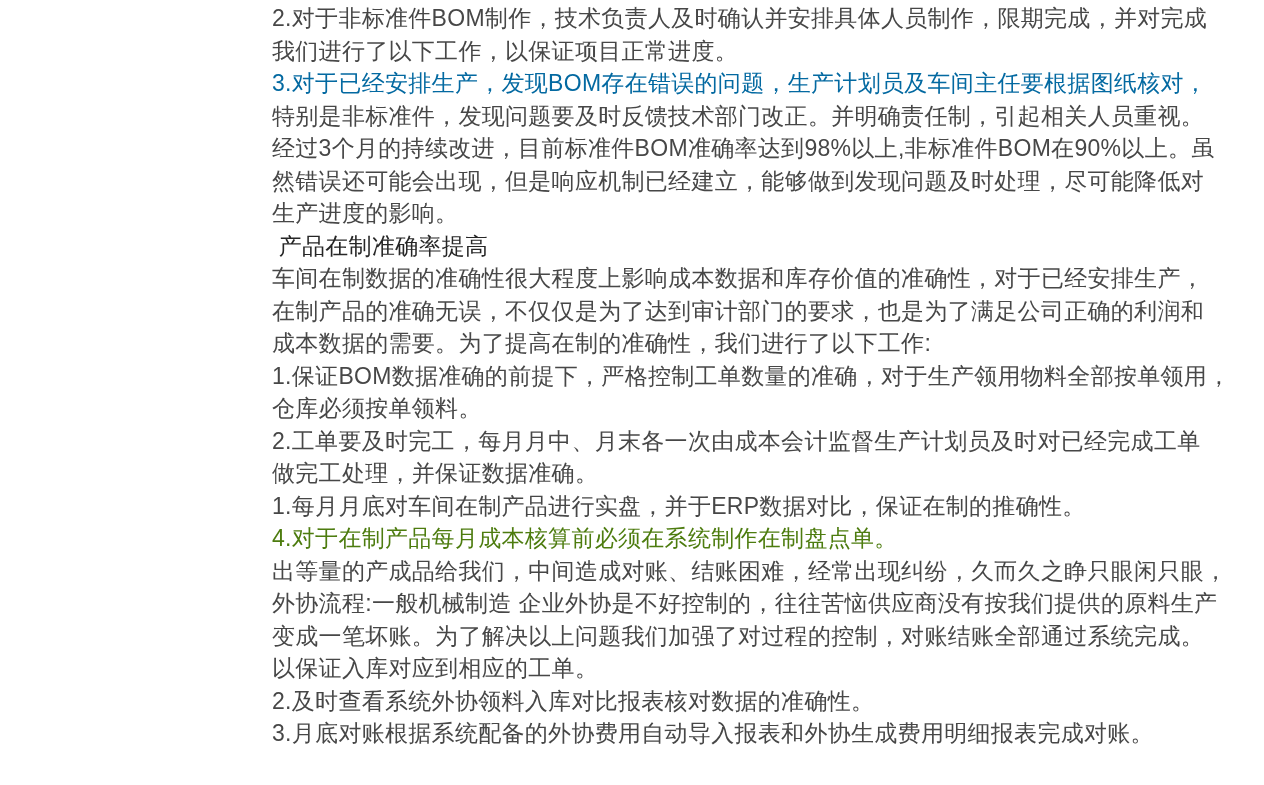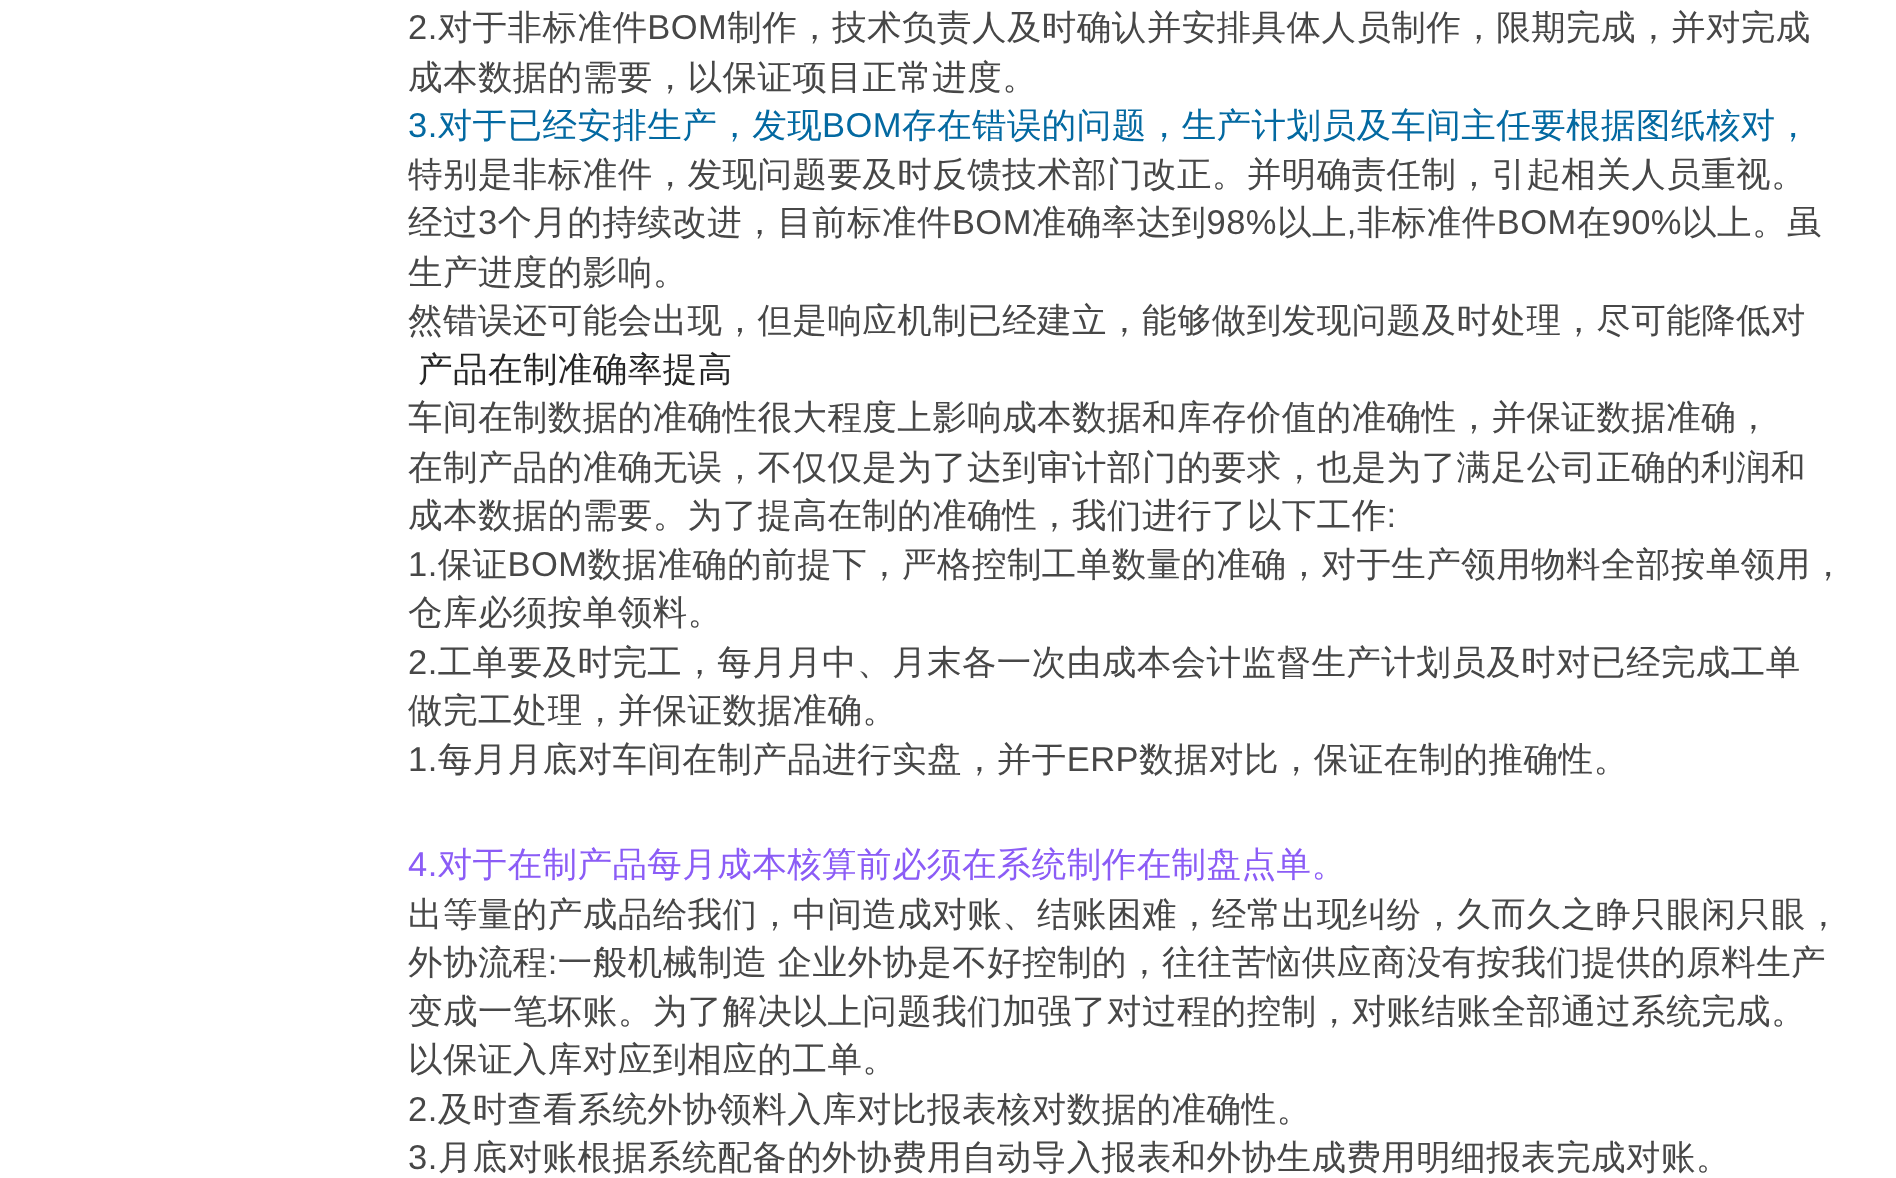--- a/index.html
+++ b/index.html
@@ -42,7 +42,7 @@
 <div class="page">
   <div class="text-block">
       <div class="line" style="color: rgb(71, 71, 71);">2.对于非标准件BOM制作，技术负责人及时确认并安排具体人员制作，限期完成，并对完成</div>
-      <div class="line" style="color: rgb(71, 71, 71);">成本数据的需要，以保证项目正常进度。</div>
+      <div class="line" style="color: rgb(71, 71, 71);">我们进行了以下工作，以保证项目正常进度。</div>
       <div class="line" style="color: #0369a1;">3.对于已经安排生产，发现BOM存在错误的问题，生产计划员及车间主任要根据图纸核对，</div>
       <div class="line" style="color: rgb(71, 71, 71);">特别是非标准件，发现问题要及时反馈技术部门改正。并明确责任制，引起相关人员重视。</div>
       <div class="line" style="color: rgb(71, 71, 71);">经过3个月的持续改进，目前标准件BOM准确率达到98%以上,非标准件BOM在90%以上。虽</div>

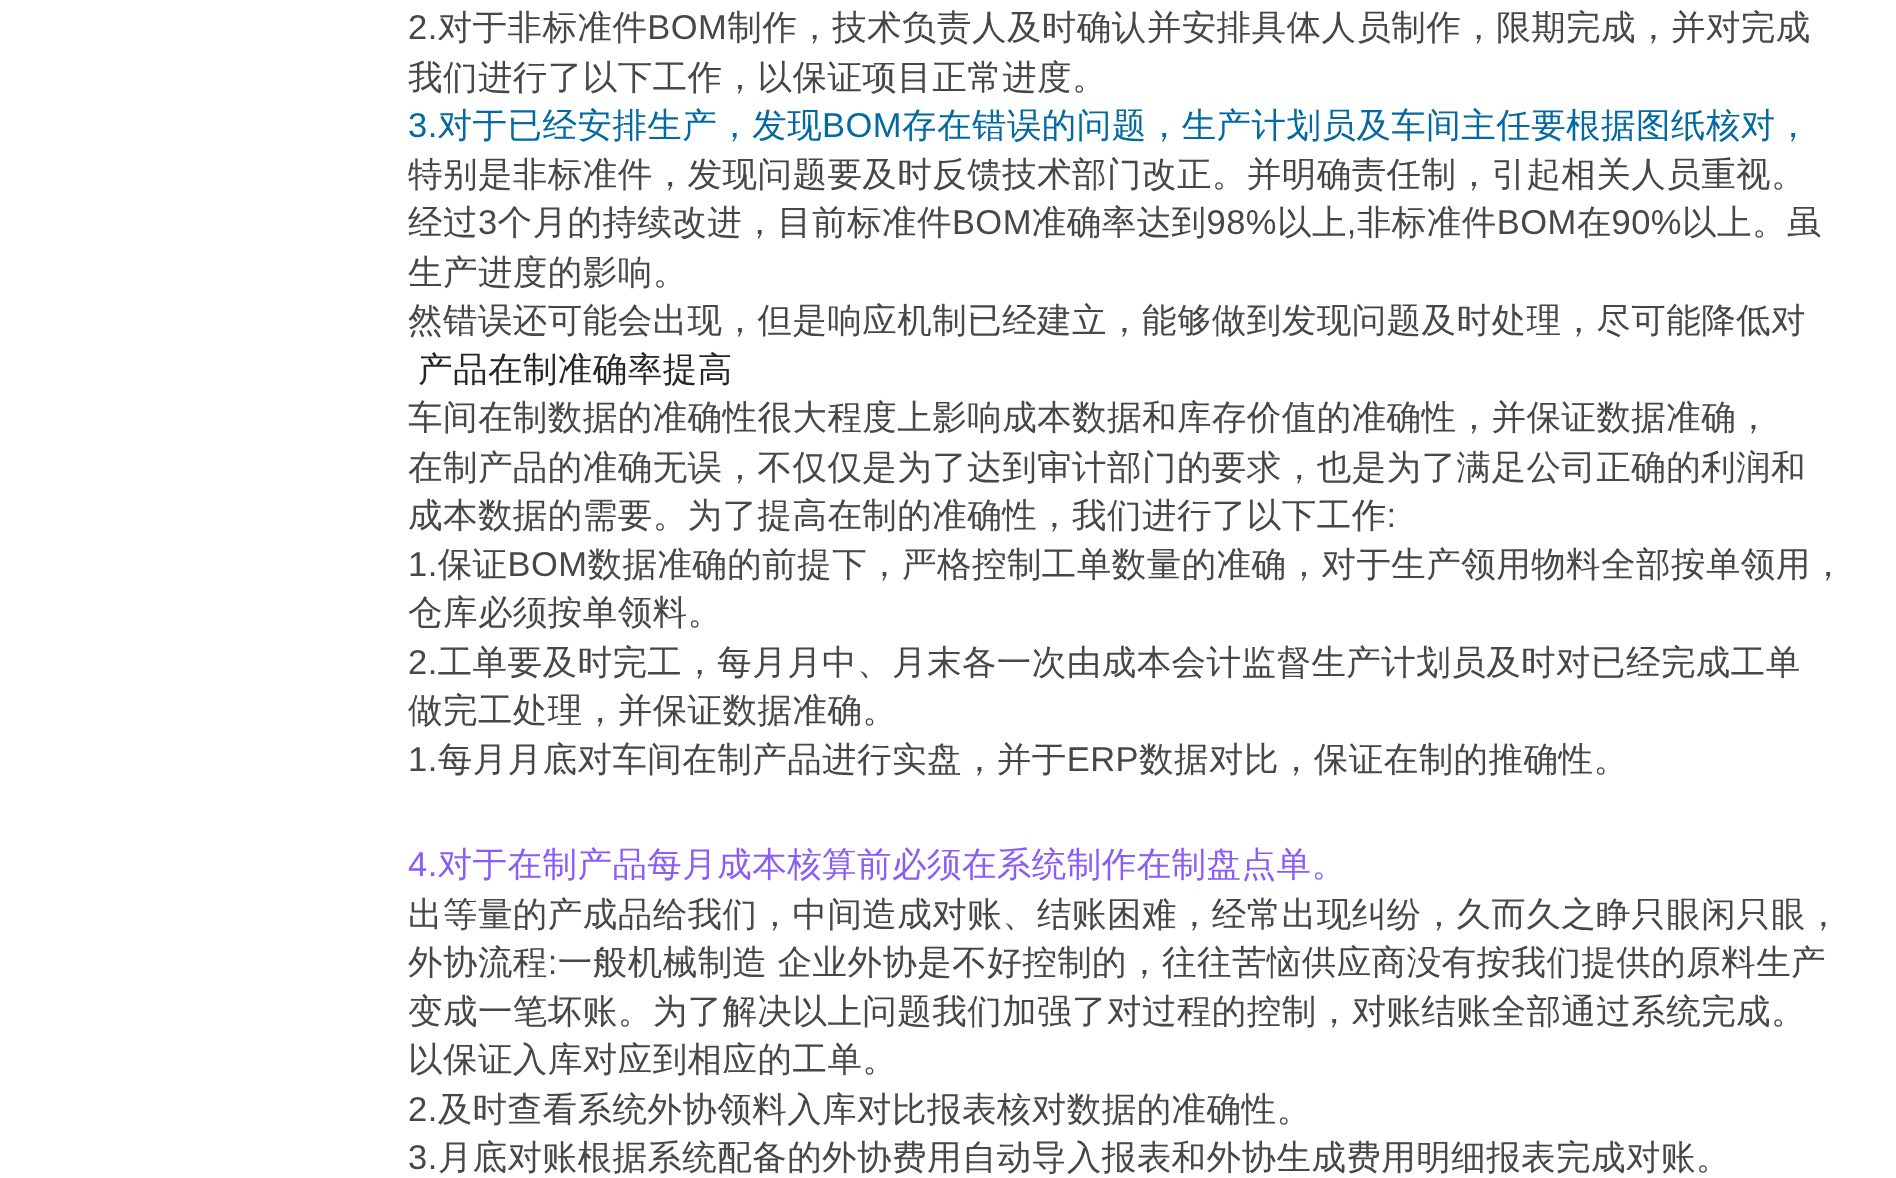--- a/index.html
+++ b/index.html
@@ -46,8 +46,8 @@
       <div class="line" style="color: #0369a1;">3.对于已经安排生产，发现BOM存在错误的问题，生产计划员及车间主任要根据图纸核对，</div>
       <div class="line" style="color: rgb(71, 71, 71);">特别是非标准件，发现问题要及时反馈技术部门改正。并明确责任制，引起相关人员重视。</div>
       <div class="line" style="color: rgb(71, 71, 71);">经过3个月的持续改进，目前标准件BOM准确率达到98%以上,非标准件BOM在90%以上。虽</div>
+      <div class="line" style="color: rgb(71, 71, 71);">然错误还可能会出现，但是响应机制已经建立，能够做到发现问题及时处理，尽可能降低对</div>
       <div class="line" style="color: rgb(71, 71, 71);">生产进度的影响。</div>
-      <div class="line" style="color: rgb(71, 71, 71);">然错误还可能会出现，但是响应机制已经建立，能够做到发现问题及时处理，尽可能降低对</div>
       <div class="line heading" style="color: rgb(38, 38, 38);"> 产品在制准确率提高</div>
       <div class="line" style="color: rgb(71, 71, 71);">车间在制数据的准确性很大程度上影响成本数据和库存价值的准确性，并保证数据准确，</div>
       <div class="line" style="color: rgb(71, 71, 71);">在制产品的准确无误，不仅仅是为了达到审计部门的要求，也是为了满足公司正确的利润和</div>

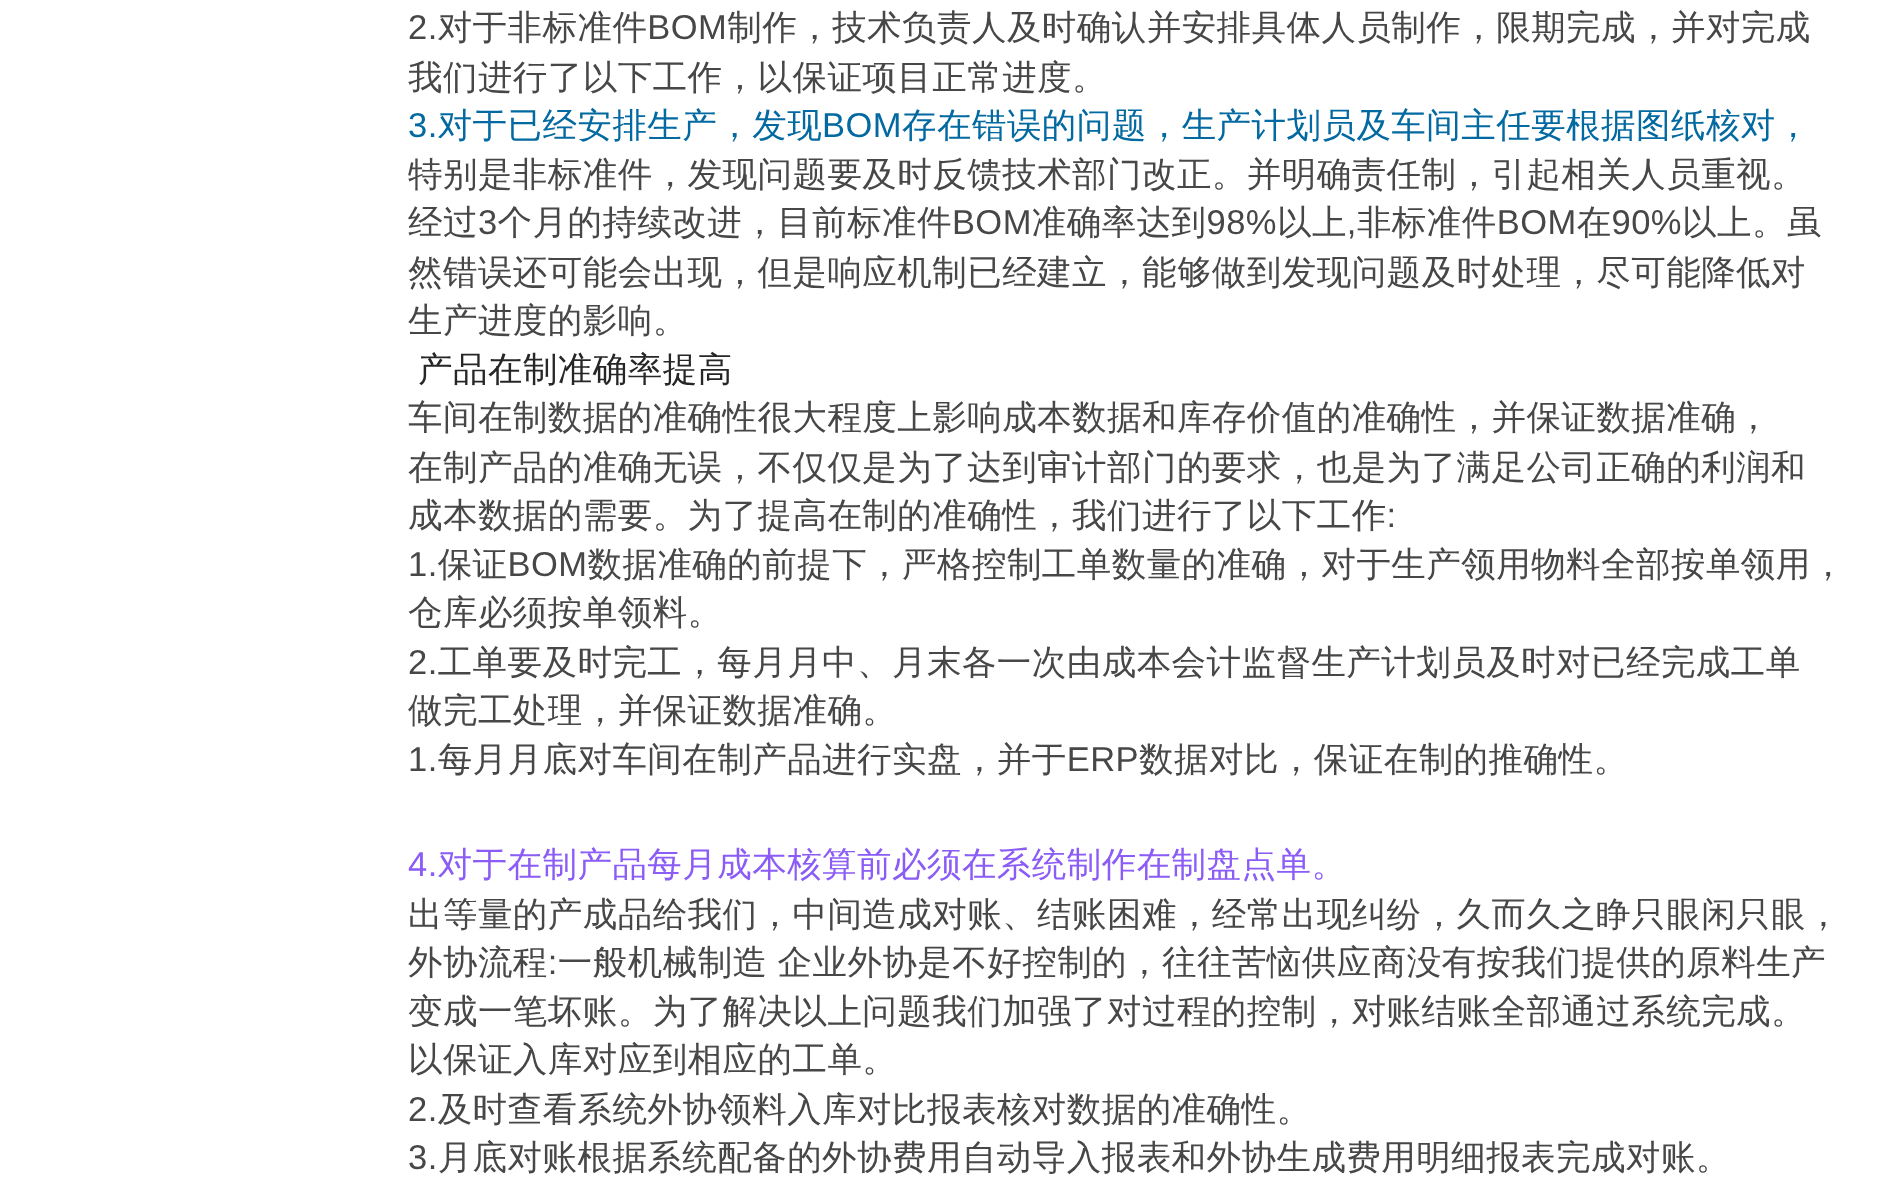--- a/index.html
+++ b/index.html
@@ -49,7 +49,7 @@
       <div class="line" style="color: rgb(71, 71, 71);">然错误还可能会出现，但是响应机制已经建立，能够做到发现问题及时处理，尽可能降低对</div>
       <div class="line" style="color: rgb(71, 71, 71);">生产进度的影响。</div>
       <div class="line heading" style="color: rgb(38, 38, 38);"> 产品在制准确率提高</div>
-      <div class="line" style="color: rgb(71, 71, 71);">车间在制数据的准确性很大程度上影响成本数据和库存价值的准确性，并保证数据准确，</div>
+      <div class="line" style="color: rgb(71, 71, 71);">车间在制数据的准确性很大程度上影响成本数据和库存价值的准确性，对于已经安排生产，</div>
       <div class="line" style="color: rgb(71, 71, 71);">在制产品的准确无误，不仅仅是为了达到审计部门的要求，也是为了满足公司正确的利润和</div>
       <div class="line" style="color: rgb(71, 71, 71);">成本数据的需要。为了提高在制的准确性，我们进行了以下工作:</div>
       <div class="line" style="color: rgb(71, 71, 71);">1.保证BOM数据准确的前提下，严格控制工单数量的准确，对于生产领用物料全部按单领用，</div>

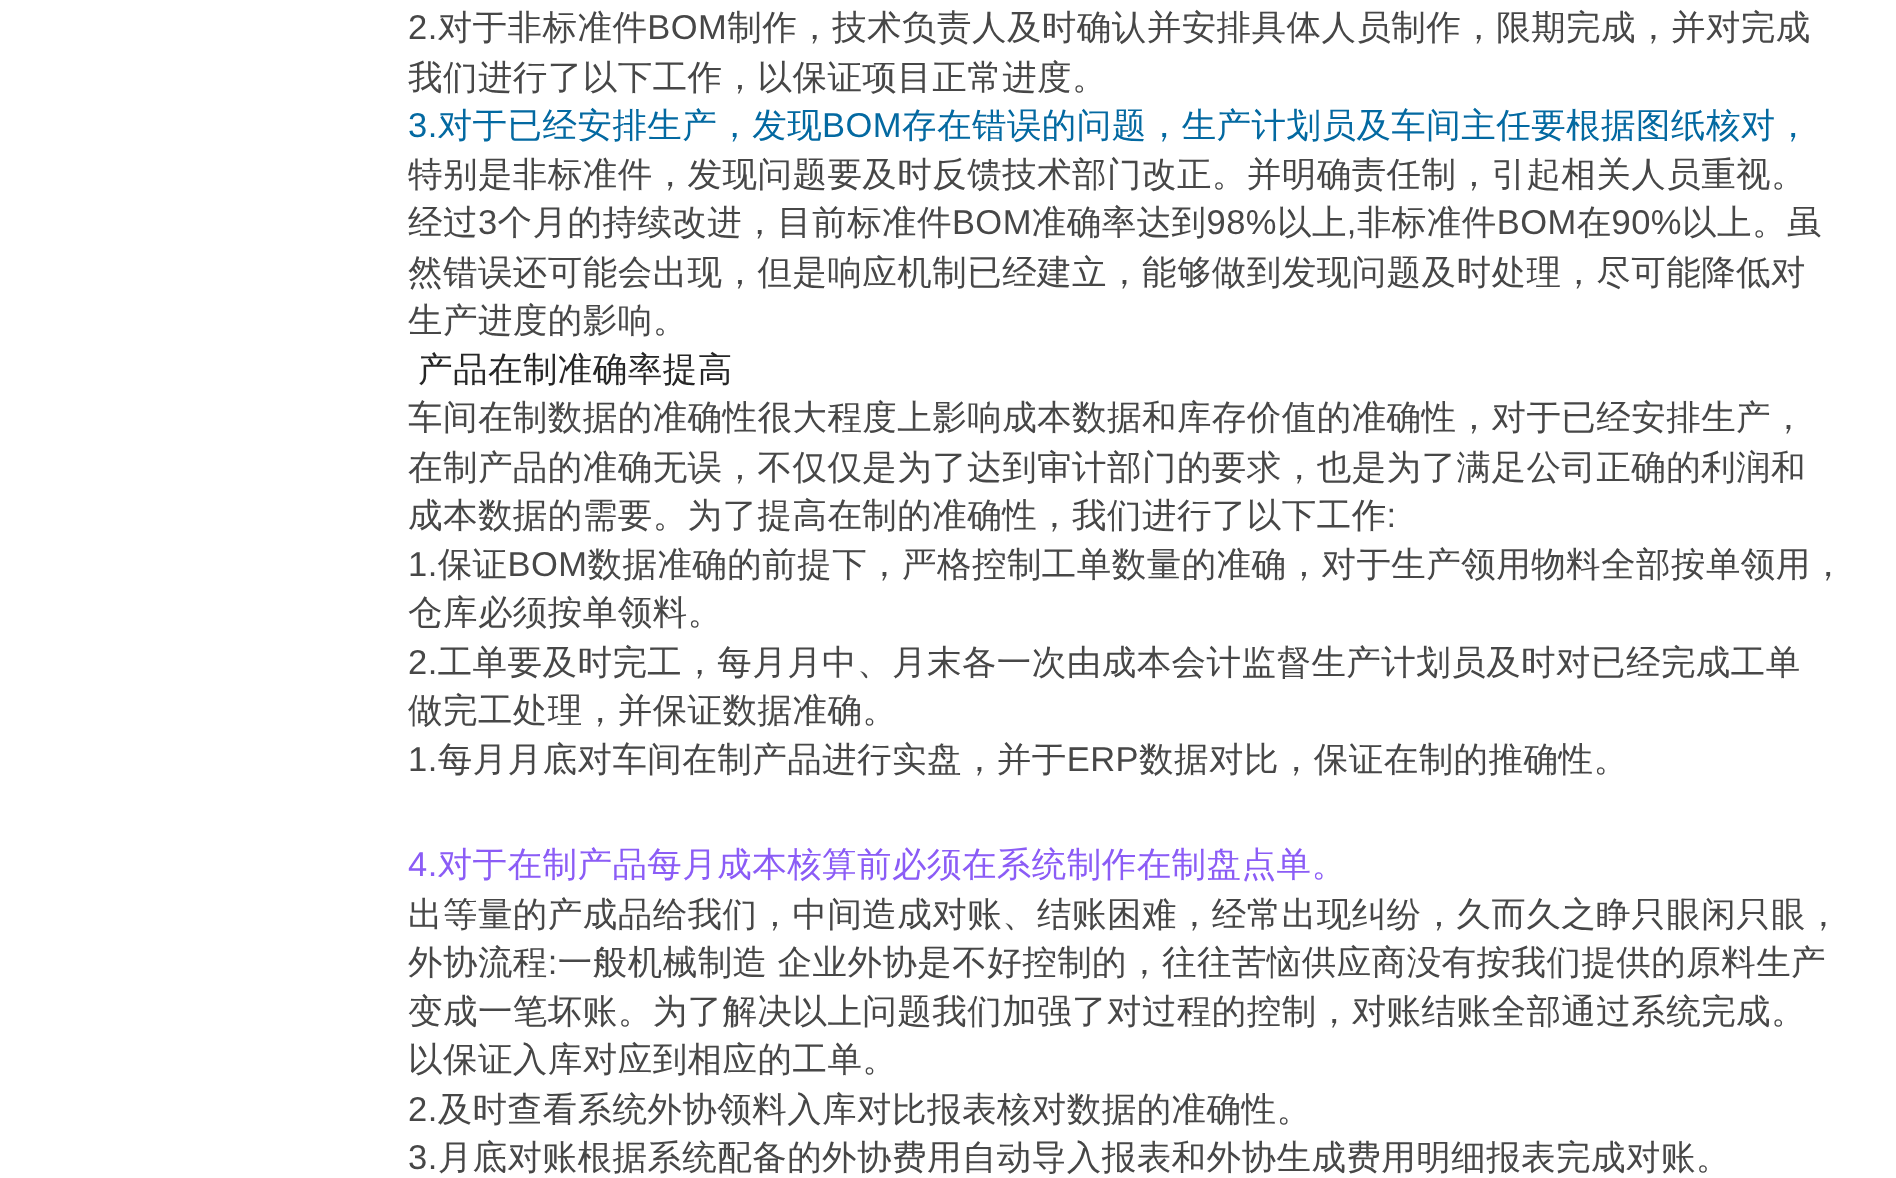--- a/index.html
+++ b/index.html
@@ -57,7 +57,7 @@
       <div class="line" style="color: rgb(71, 71, 71);">2.工单要及时完工，每月月中、月末各一次由成本会计监督生产计划员及时对已经完成工单</div>
       <div class="line" style="color: rgb(71, 71, 71);">做完工处理，并保证数据准确。</div>
       <div class="line" style="color: rgb(71, 71, 71);">1.每月月底对车间在制产品进行实盘，并于ERP数据对比，保证在制的推确性。</div>
-      <div class="line" style="color: #8b5cf6; margin-top: 38px;">4.对于在制产品每月成本核算前必须在系统制作在制盘点单。</div>
+      <div class="line" style="color: #4d7c0f;">4.对于在制产品每月成本核算前必须在系统制作在制盘点单。</div>
       <div class="line" style="color: rgb(71, 71, 71);">出等量的产成品给我们，中间造成对账、结账困难，经常出现纠纷，久而久之睁只眼闲只眼，</div>
       <div class="line" style="color: rgb(71, 71, 71);">外协流程:一般机械制造 企业外协是不好控制的，往往苦恼供应商没有按我们提供的原料生产</div>
       <div class="line" style="color: rgb(71, 71, 71);">变成一笔坏账。为了解决以上问题我们加强了对过程的控制，对账结账全部通过系统完成。</div>

